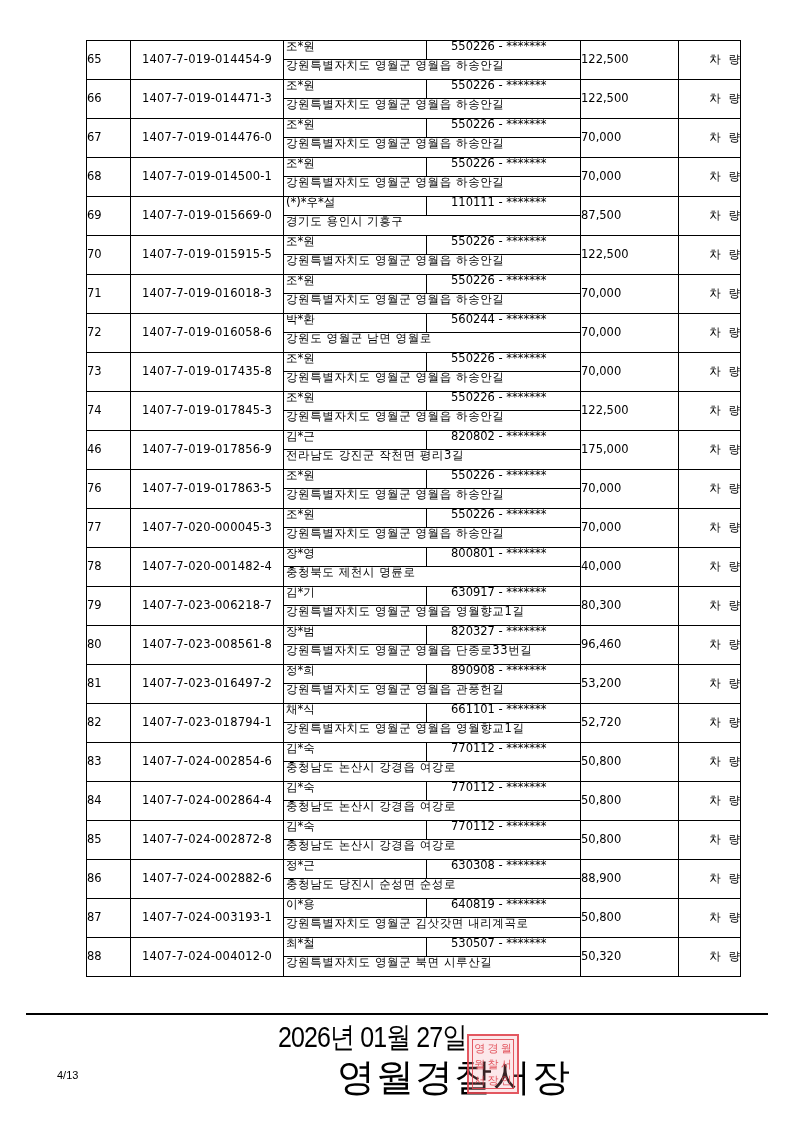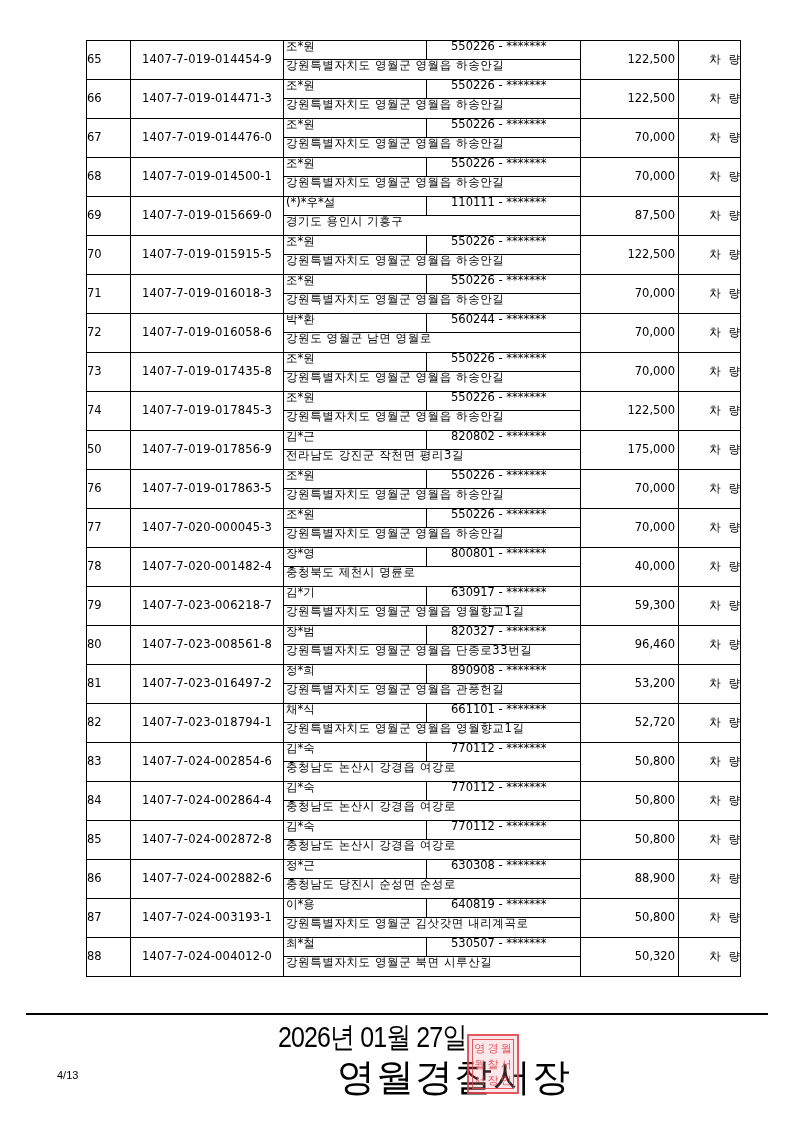--- a/index.html
+++ b/index.html
@@ -12,7 +12,7 @@
   #tbl td.nm { width:140px; height:18px; padding-left:2px; vertical-align:top; }
   #tbl td.rg { width:154px; height:18px; padding-left:24px; vertical-align:top; box-sizing:border-box; }
   #tbl td.ad { height:19px; padding-left:2px; vertical-align:top; letter-spacing:0.6px; }
-  #tbl td.amt { width:94px; text-align:right; padding-right:3px; }
+  #tbl td.amt { width:94px; padding-right:3px; }
   #tbl td.typ { width:61px; text-align:right; word-spacing:4px; }
   .rule { position:absolute; left:26px; top:1013px; width:742px; height:2px; background:#000; }
   .pageno { position:absolute; left:57px; top:1061px; font-size:11px; font-family:"Liberation Sans", sans-serif;margin-top:8px; }

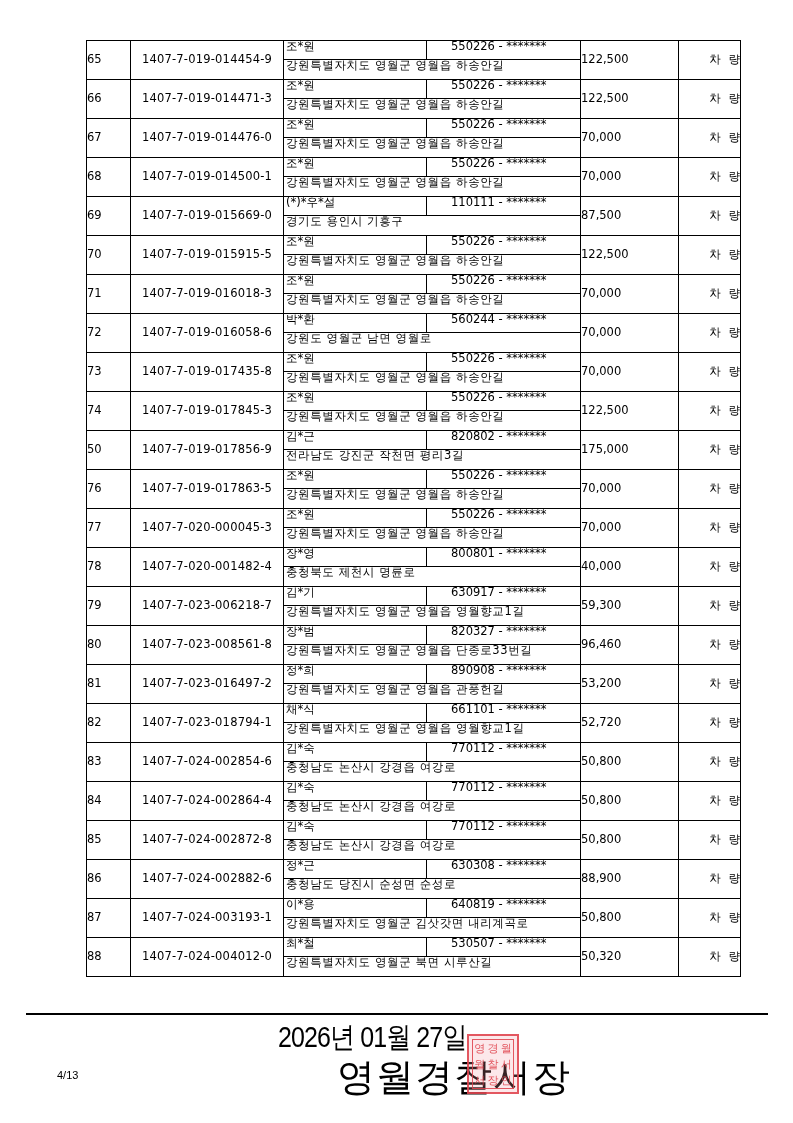--- a/index.html
+++ b/index.html
@@ -137,7 +137,7 @@
         <td class="ad" colspan="2">강원특별자치도 영월군 영월읍 하송안길</td>
       </tr>
       <tr>
-        <td class="no" rowspan="2">50</td>
+        <td class="no" rowspan="2">46</td>
         <td class="acct" rowspan="2">1407-7-019-017856-9</td>
         <td class="nm">김*근</td>
         <td class="rg">820802 - *******</td>

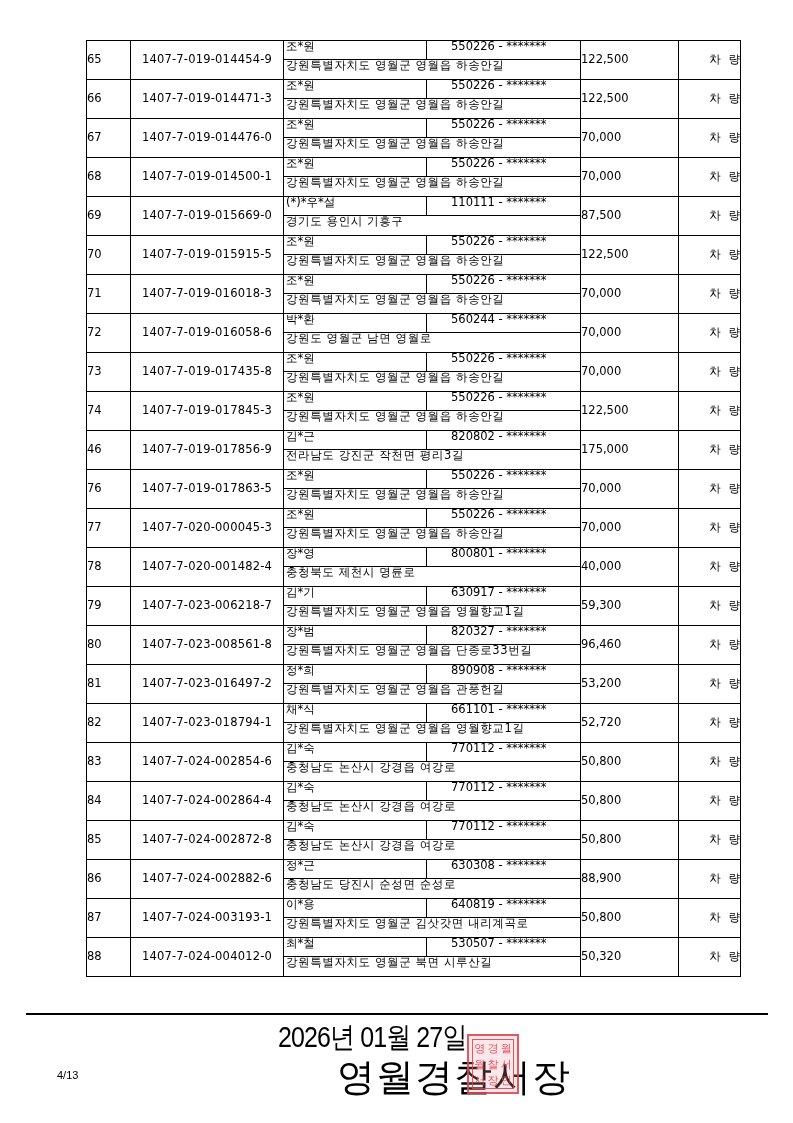--- a/index.html
+++ b/index.html
@@ -185,7 +185,7 @@
         <td class="acct" rowspan="2">1407-7-023-006218-7</td>
         <td class="nm">김*기</td>
         <td class="rg">630917 - *******</td>
-        <td class="amt" rowspan="2">59,300</td>
+        <td class="amt" rowspan="2">80,300</td>
         <td class="typ" rowspan="2">차 량</td>
       </tr>
       <tr>

